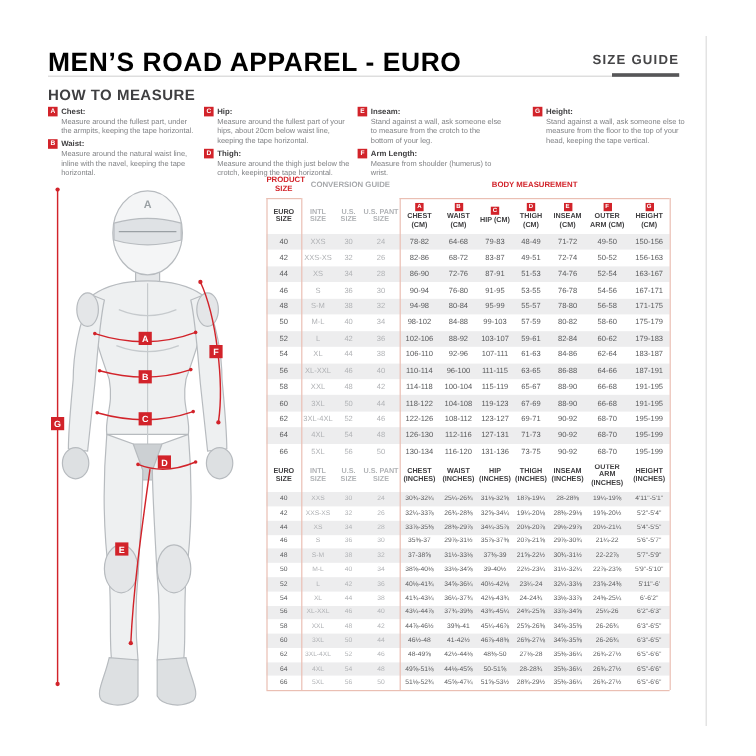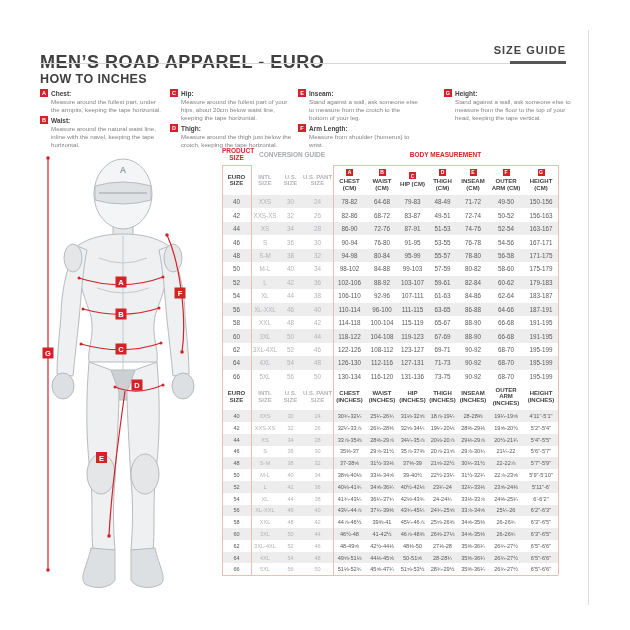--- a/index.html
+++ b/index.html
@@ -9,8 +9,8 @@
   }
   
   .page-title{
-    position:absolute;left:40px;top:52px;font-size:18px;font-weight:bold;
-    letter-spacing:.5px;color:#404040;
+    position:absolute;left:40px;top:39px;font-size:22px;font-weight:bold;
+    letter-spacing:.5px;color:#000000;
   }
   .size-guide{
     position:absolute;right:64px;top:44px;font-size:11px;font-weight:bold;

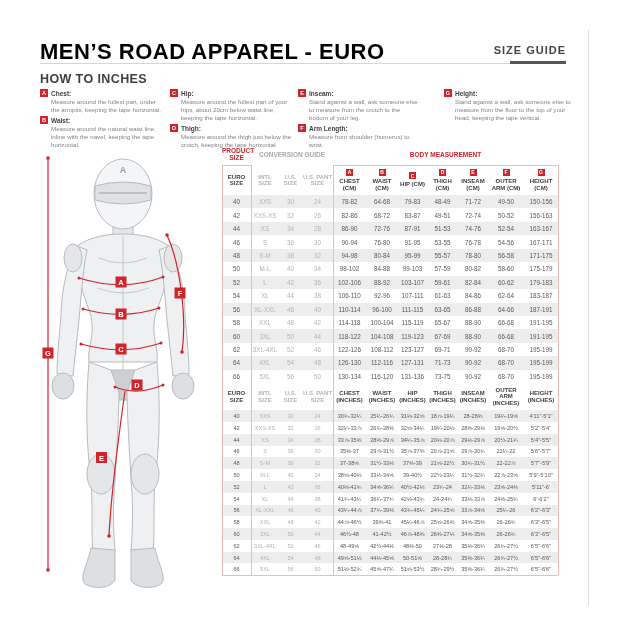--- a/index.html
+++ b/index.html
@@ -75,7 +75,7 @@
 <div class="size-guide">SIZE GUIDE</div>
 <div class="title-rule"></div>
 <div class="size-guide-rule"></div>
-<div class="how-to-measure">HOW TO INCHES</div>
+<div class="how-to-measure">HOW TO MEASURE</div>
 
 <div class="mi-col c1">
   <div class="mi">

